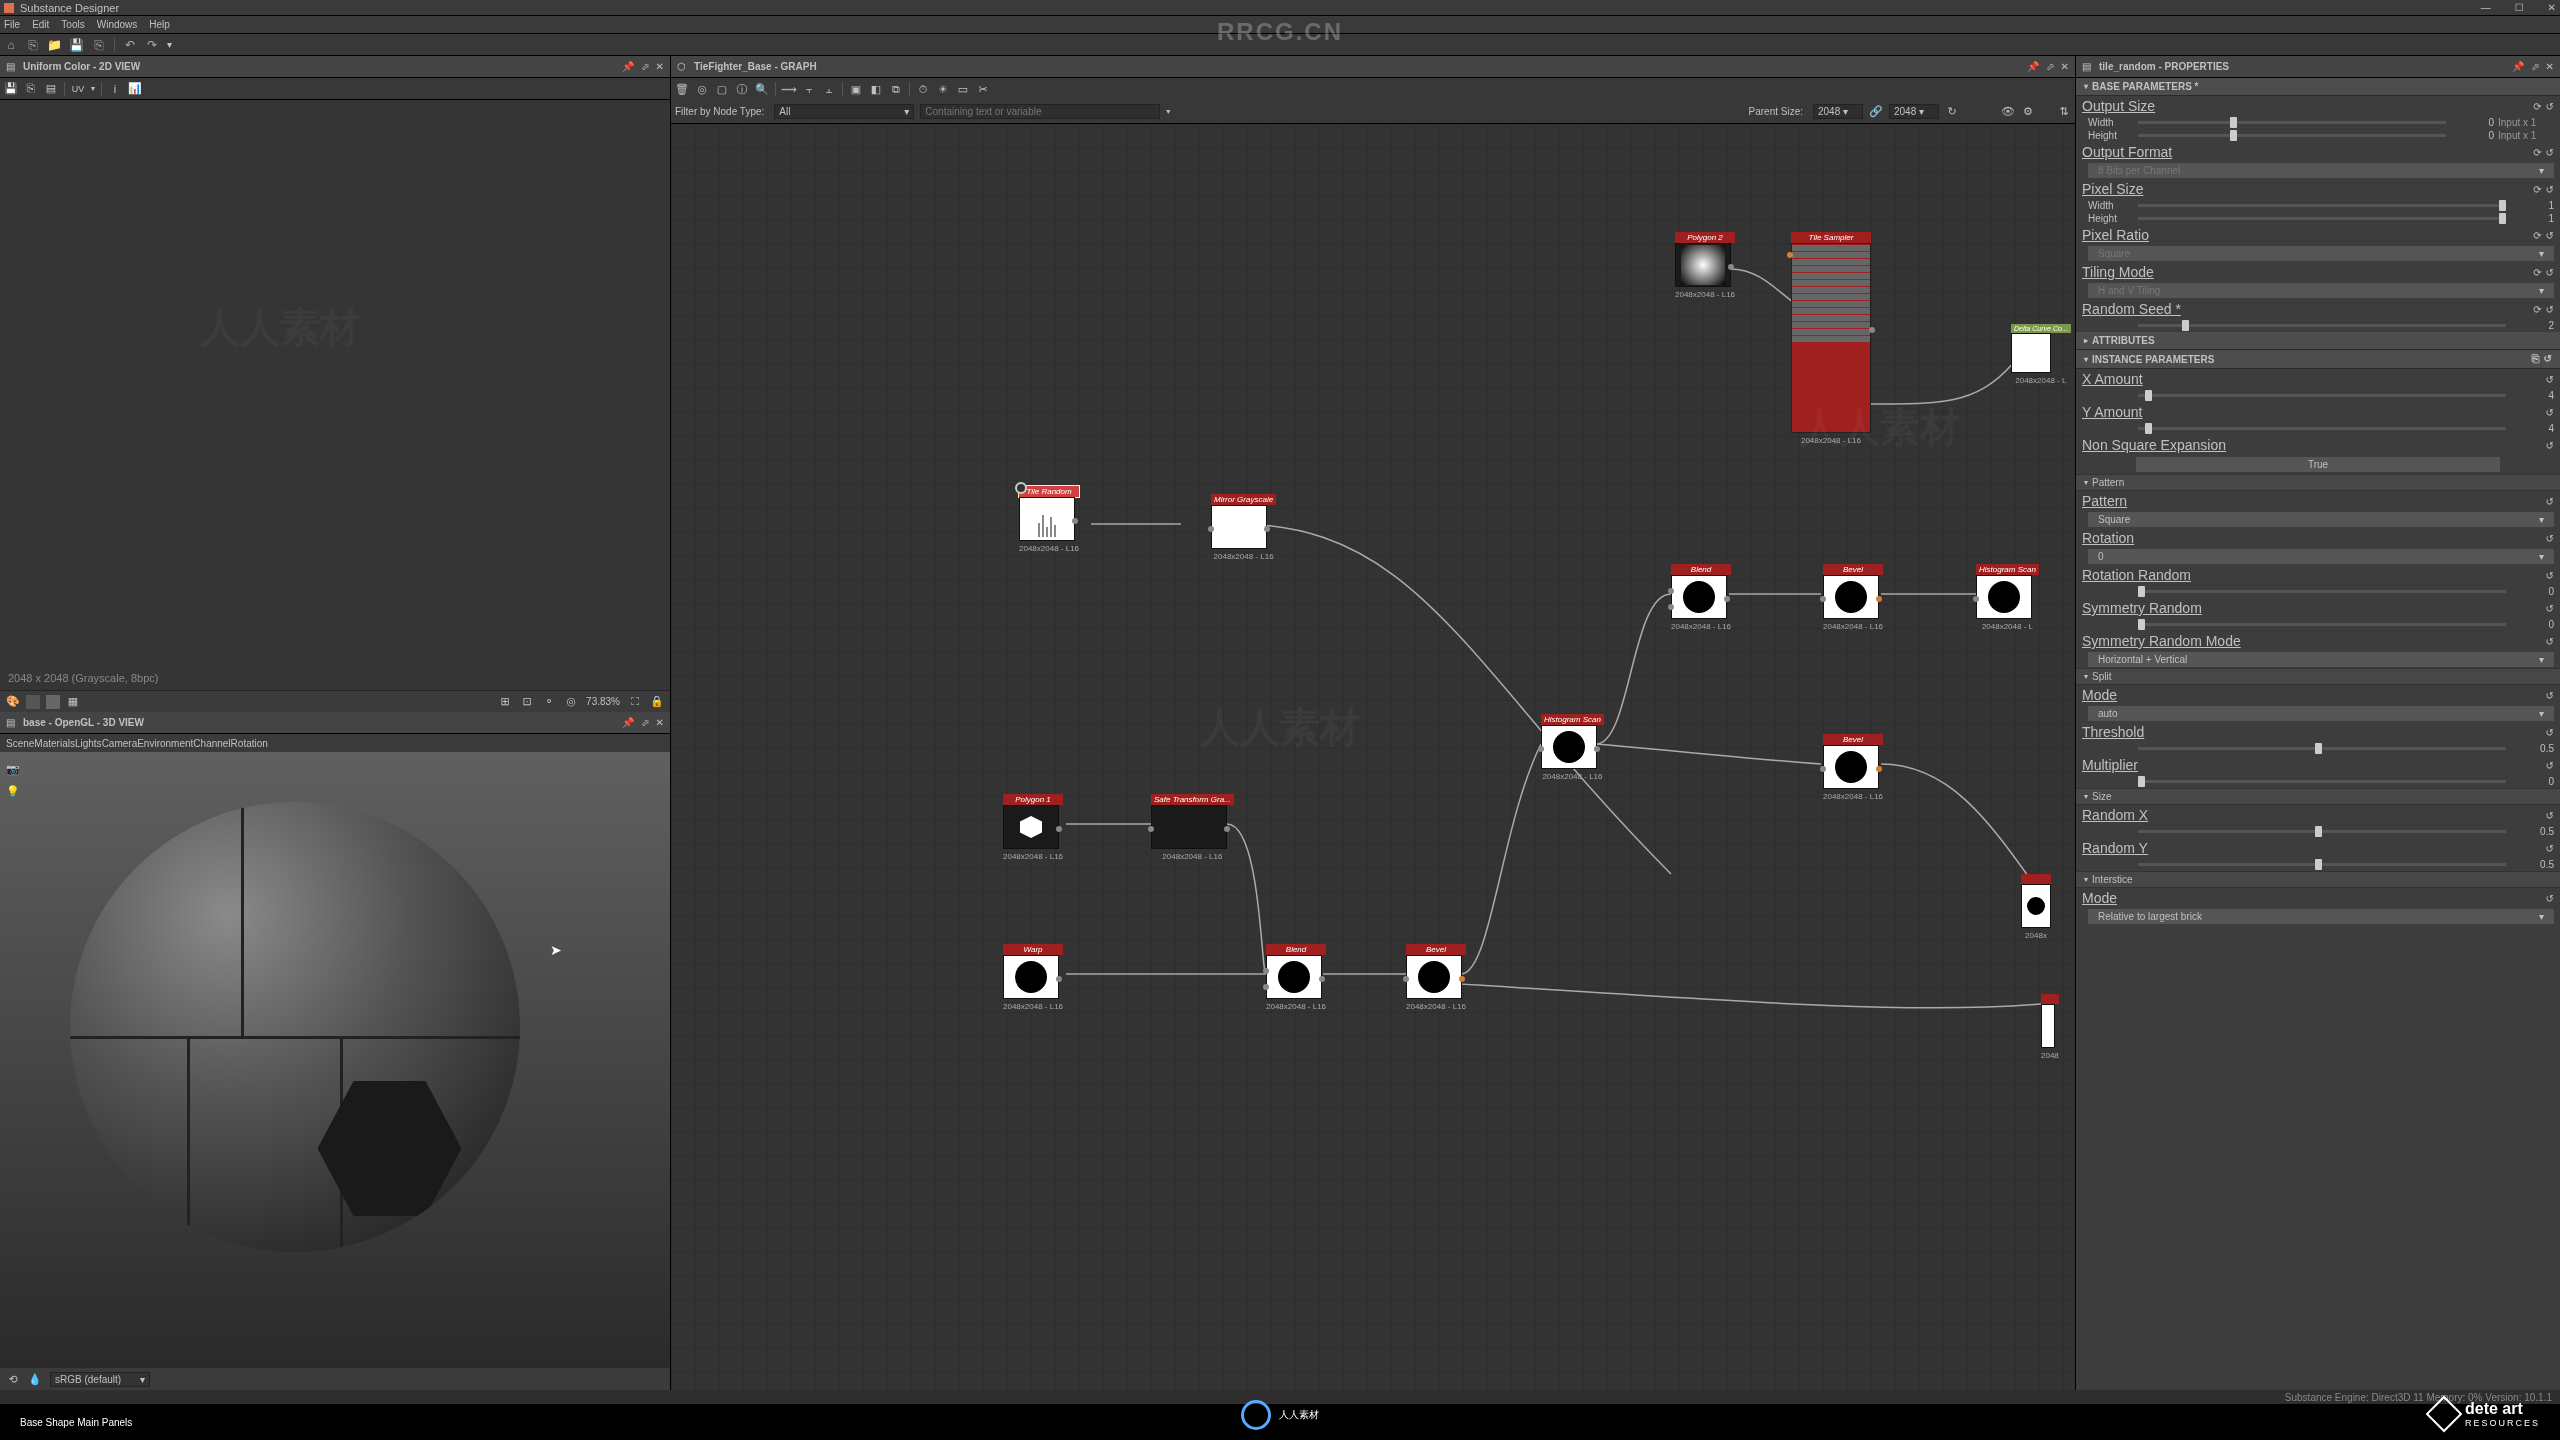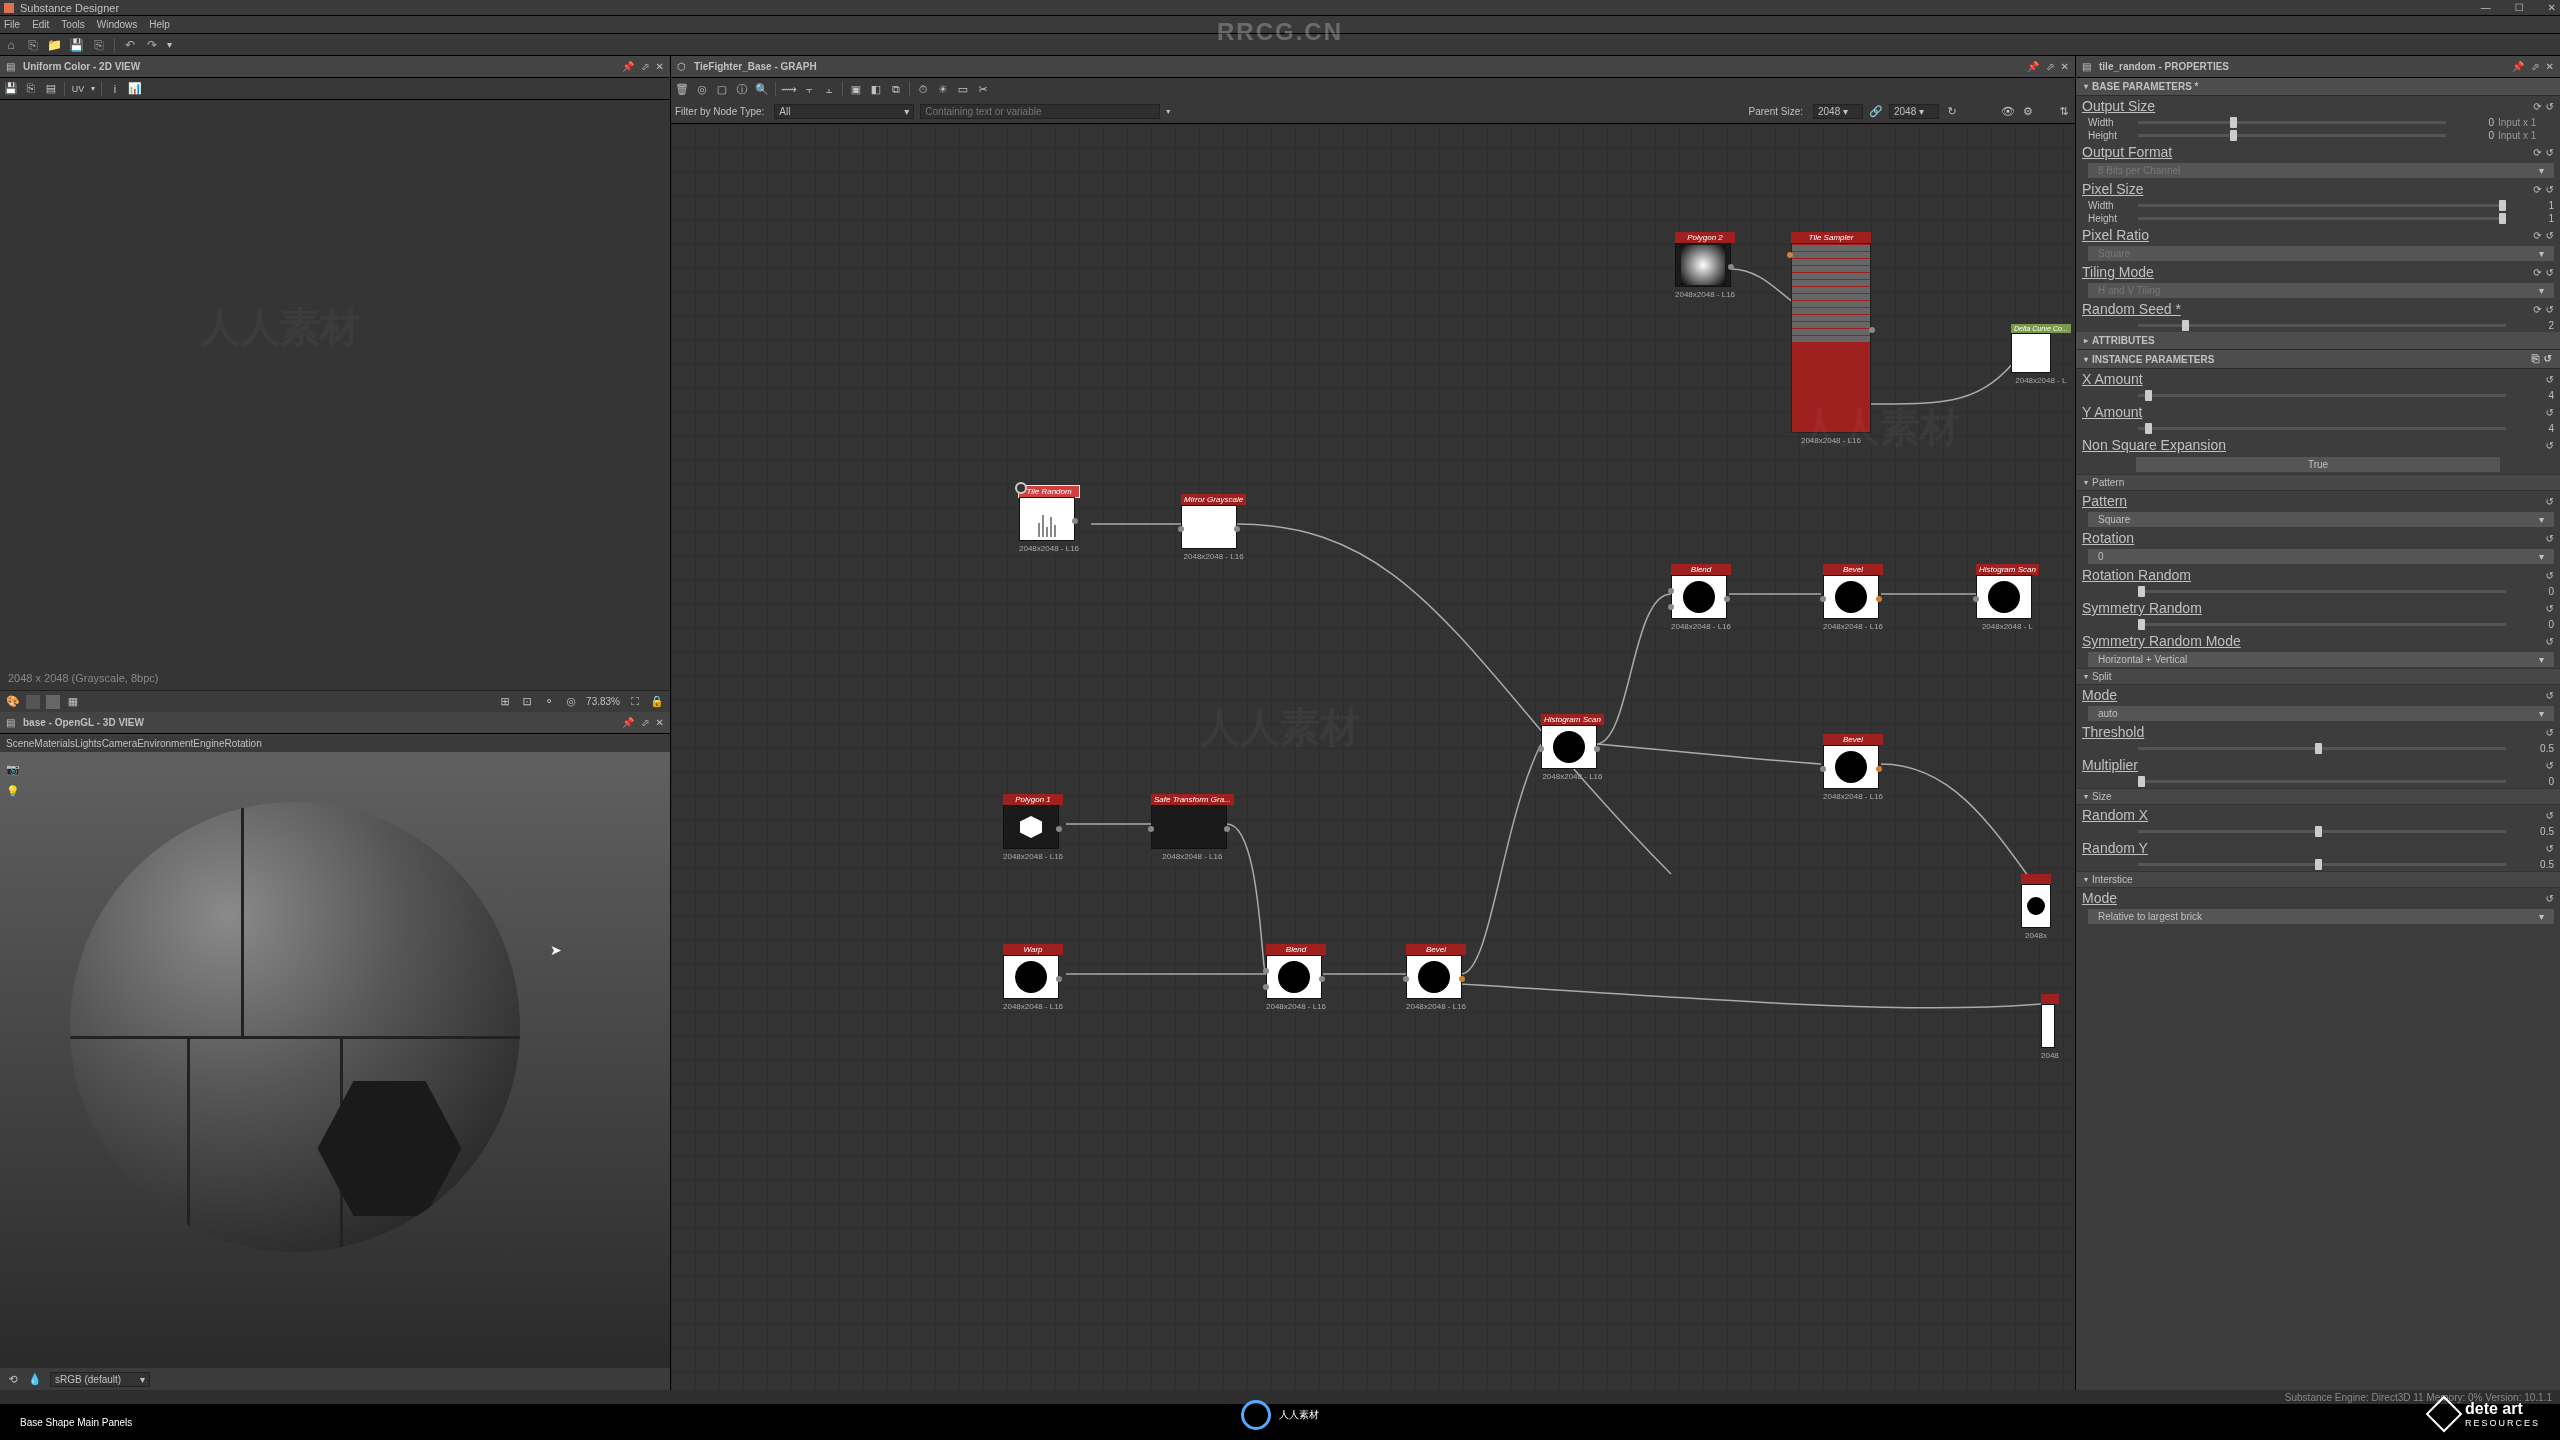--- a/index.html
+++ b/index.html
@@ -310,7 +310,7 @@
         <div class="node-caption">2048x2048 - L16</div>
       </div>
 
-      <div class="node" style="left:510px;top:370px">
+      <div class="node" style="left:540px;top:370px">
         <div class="node-head">Mirror Grayscale</div>
         <div class="node-body">
             <div class="port left" style="top:20px"></div>

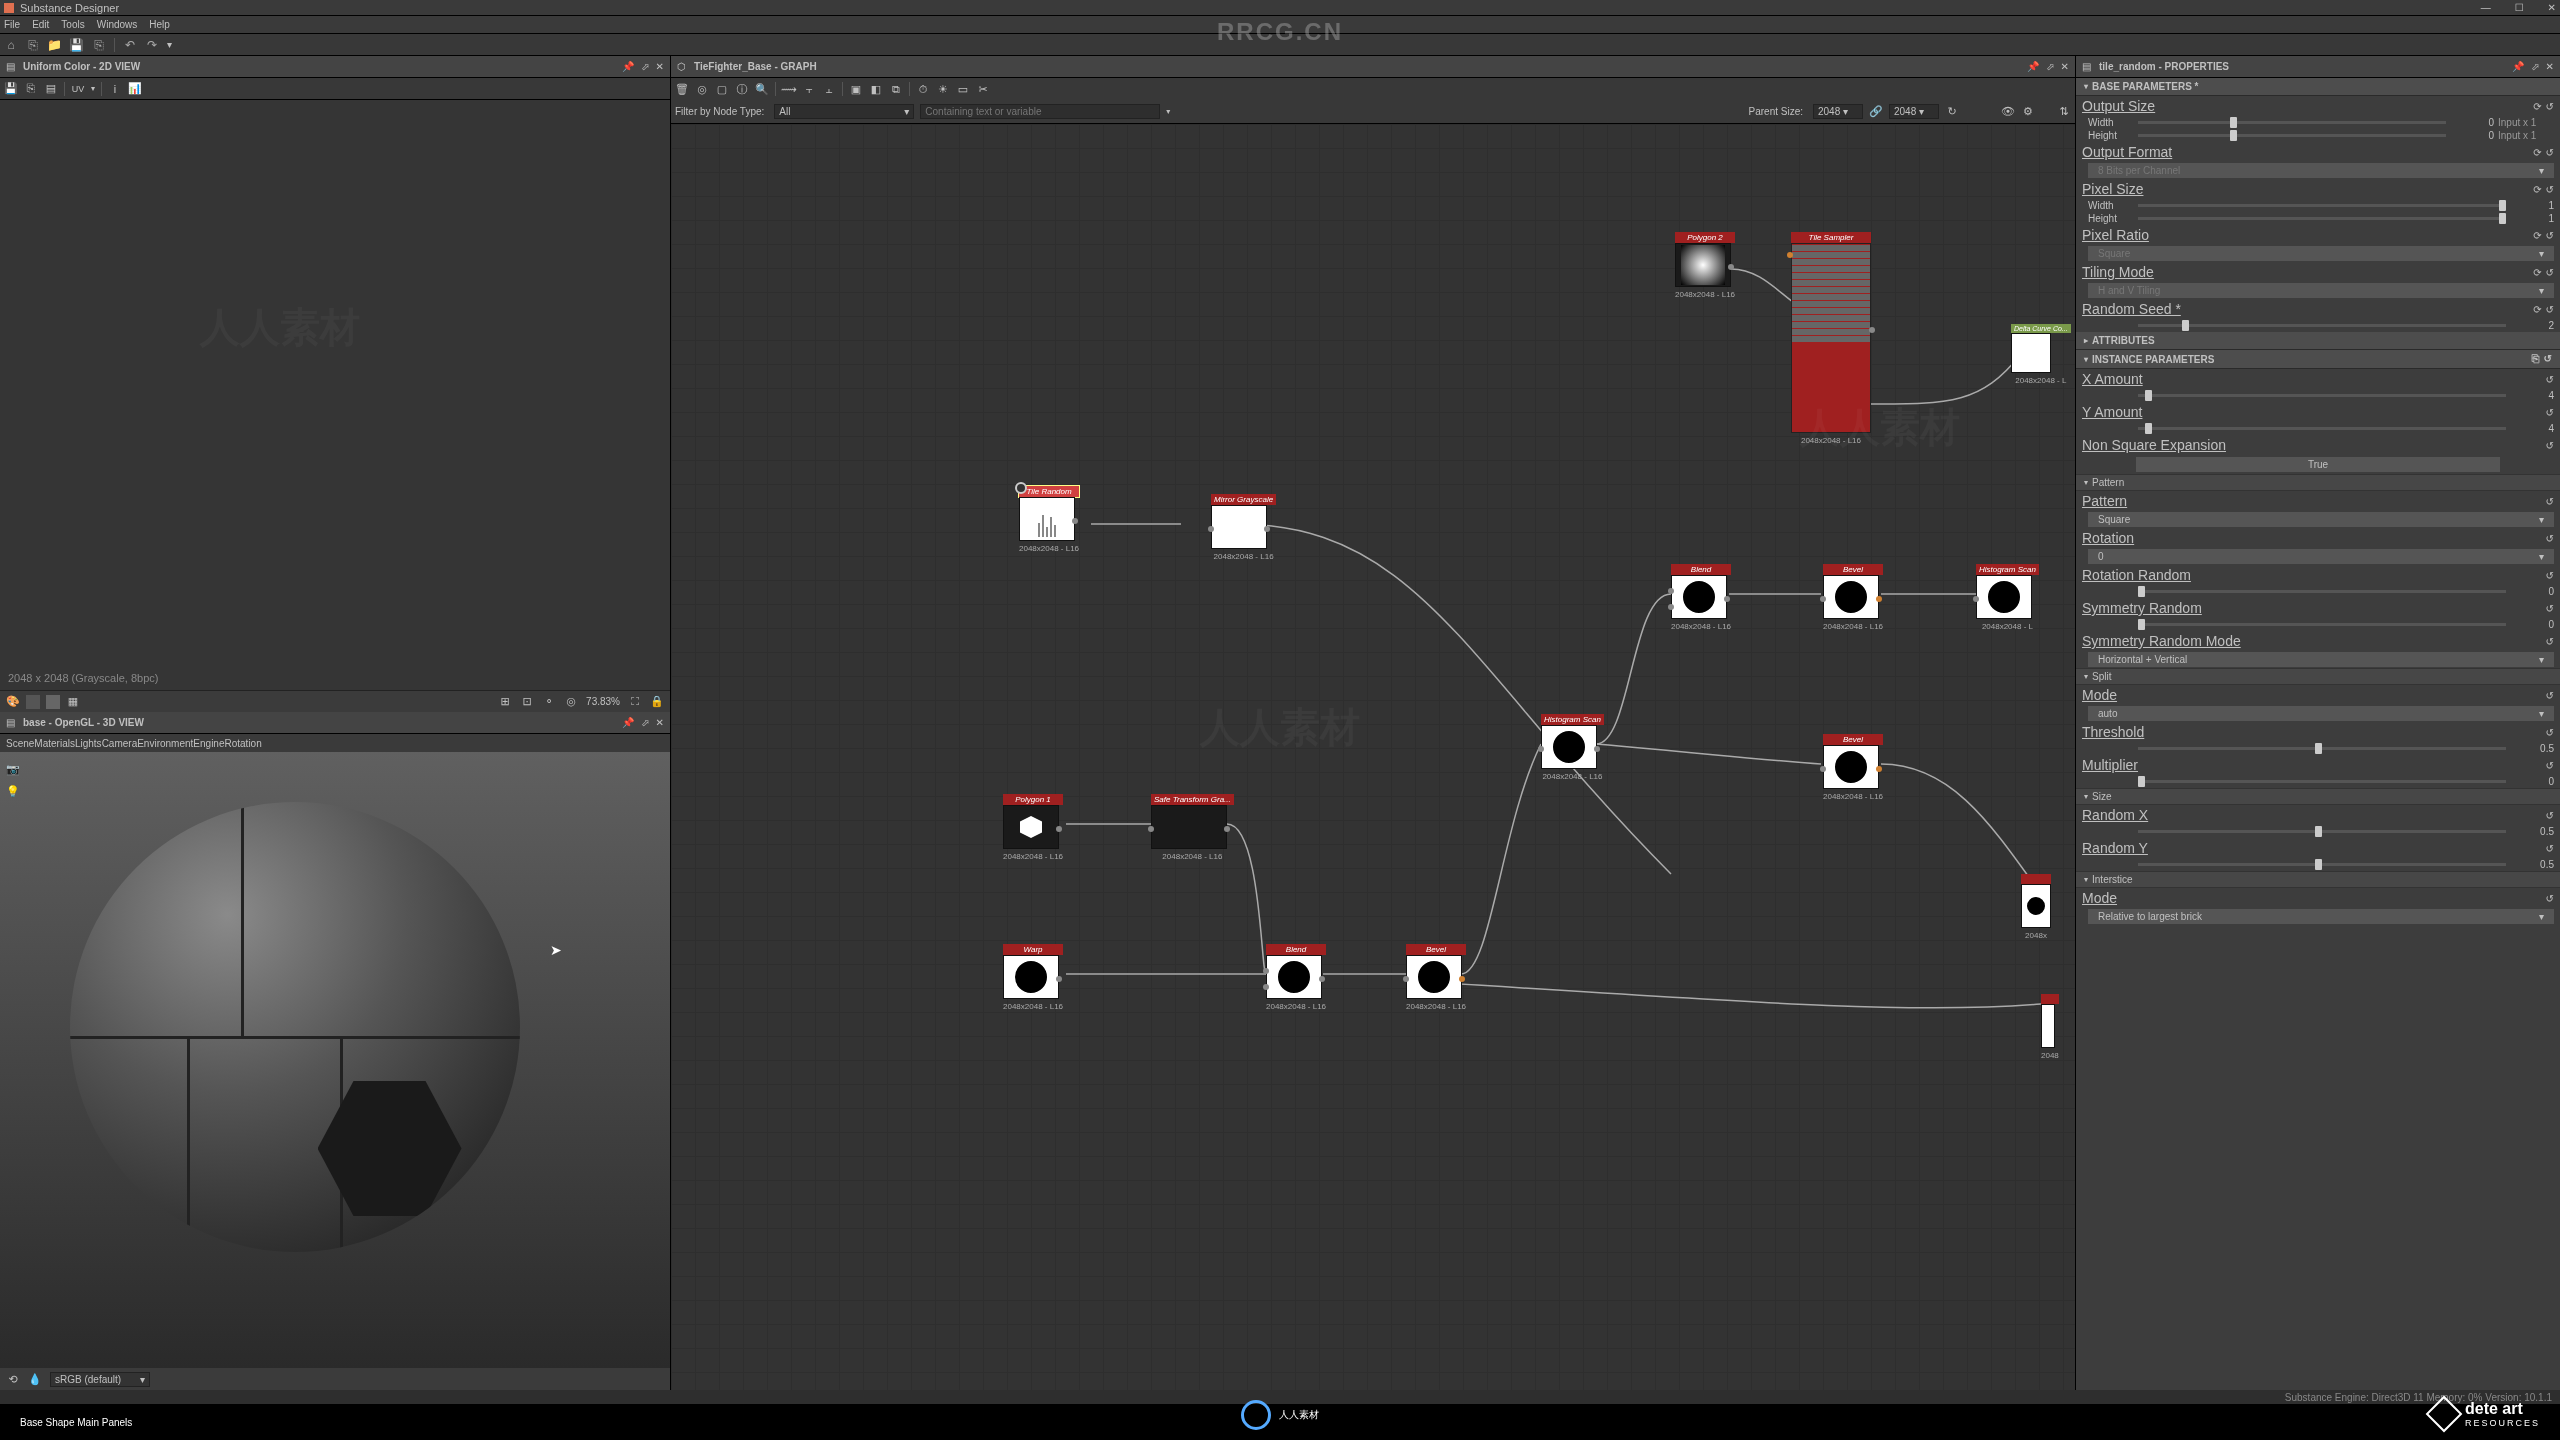--- a/index.html
+++ b/index.html
@@ -200,7 +200,7 @@
       <span>Lights</span>
       <span>Camera</span>
       <span>Environment</span>
-      <span>Engine</span>
+      <span>Channel</span>
       <span>Rotation</span>
     </div>
     <div class="view-3d" style="min-height:560px">

